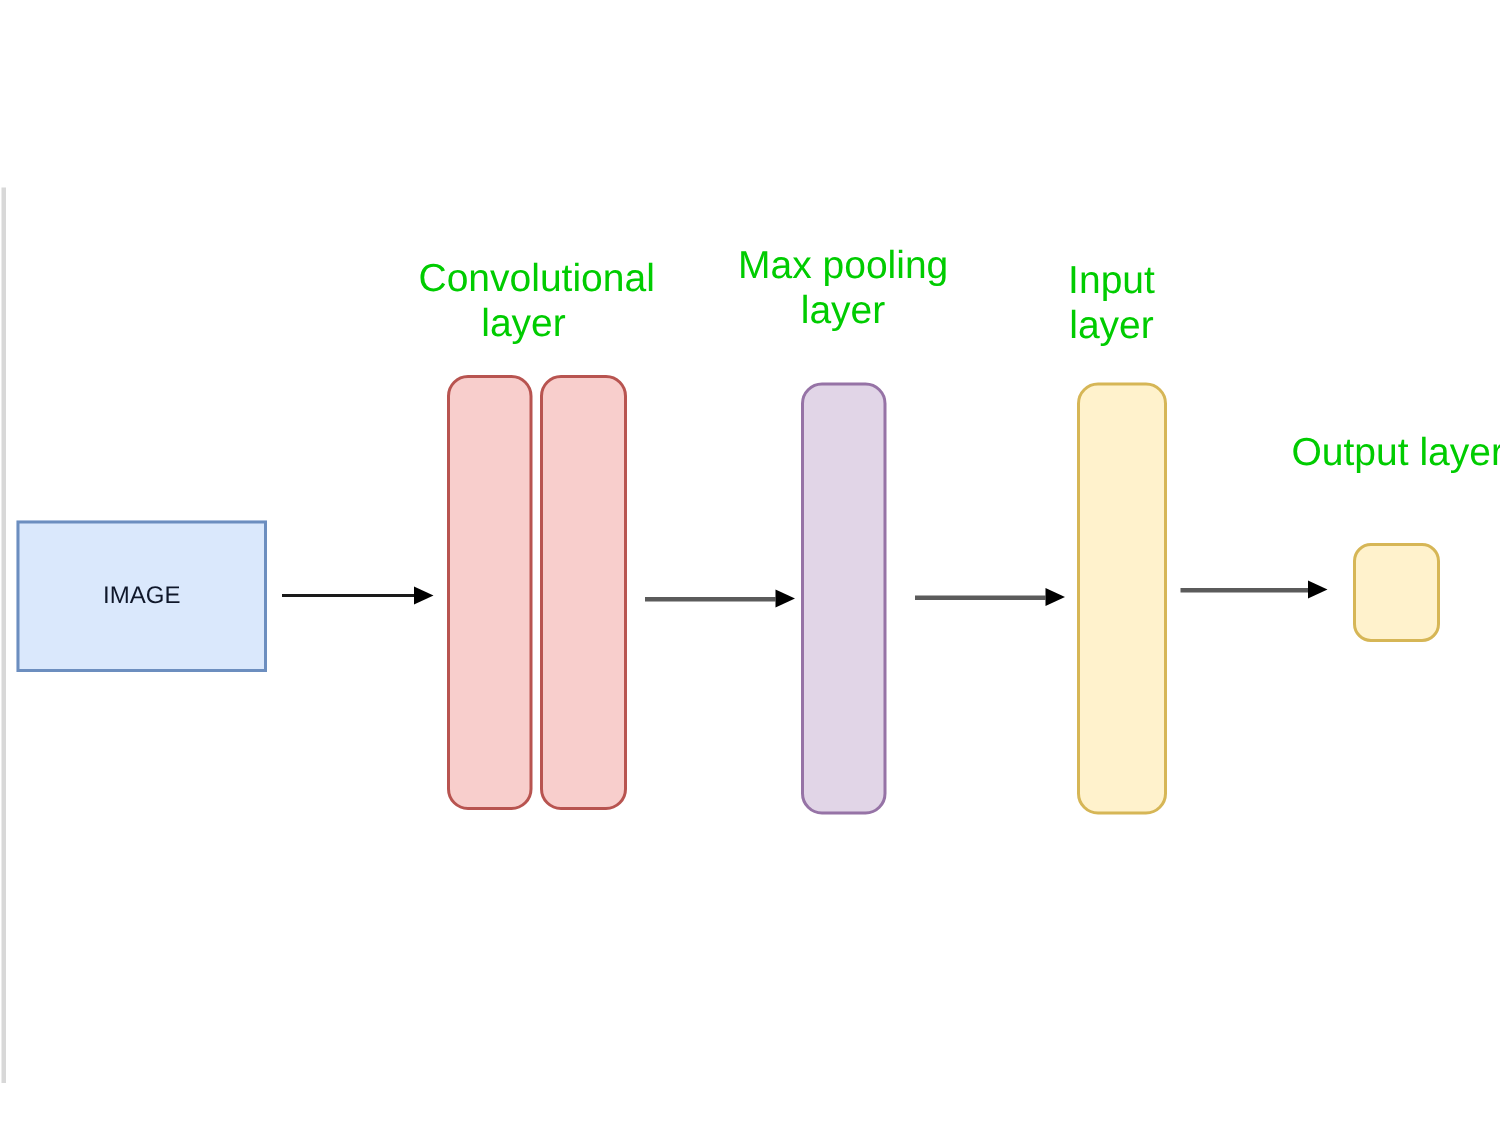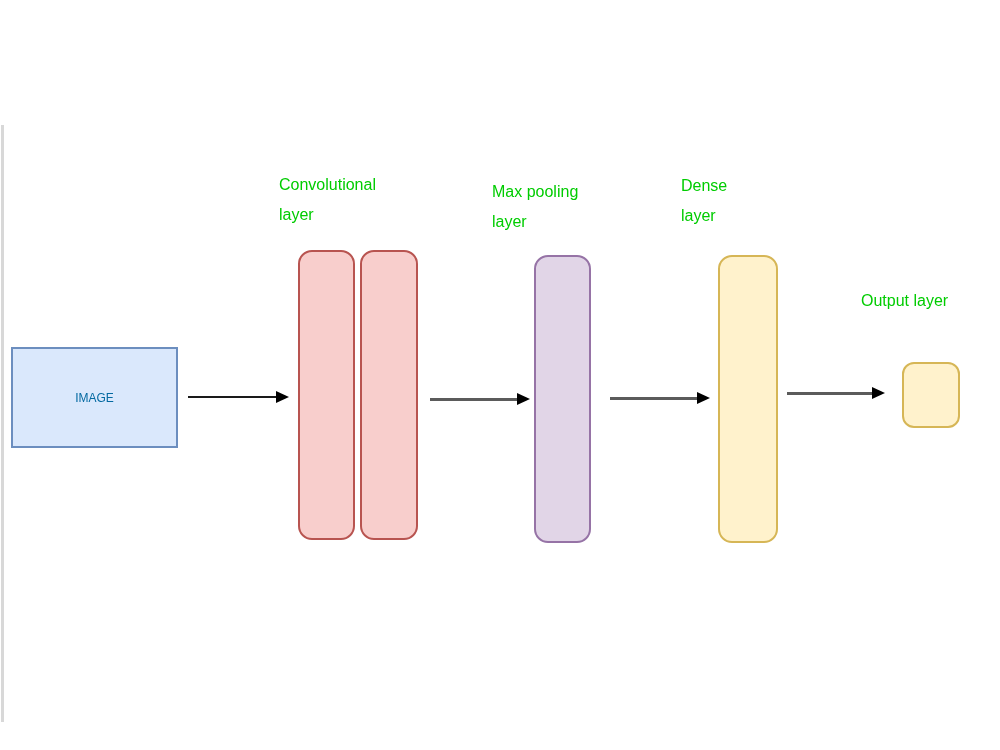--- a/index.html
+++ b/index.html
@@ -26,8 +26,8 @@
   .layer-label {
     position: absolute;
     color: var(--label-text, #00cc00);
-    font-size: 16px;
-    text-align: left;
+    font-size: 26px;
+    text-align: center;
     line-height: 30px;
     white-space: nowrap;
   }

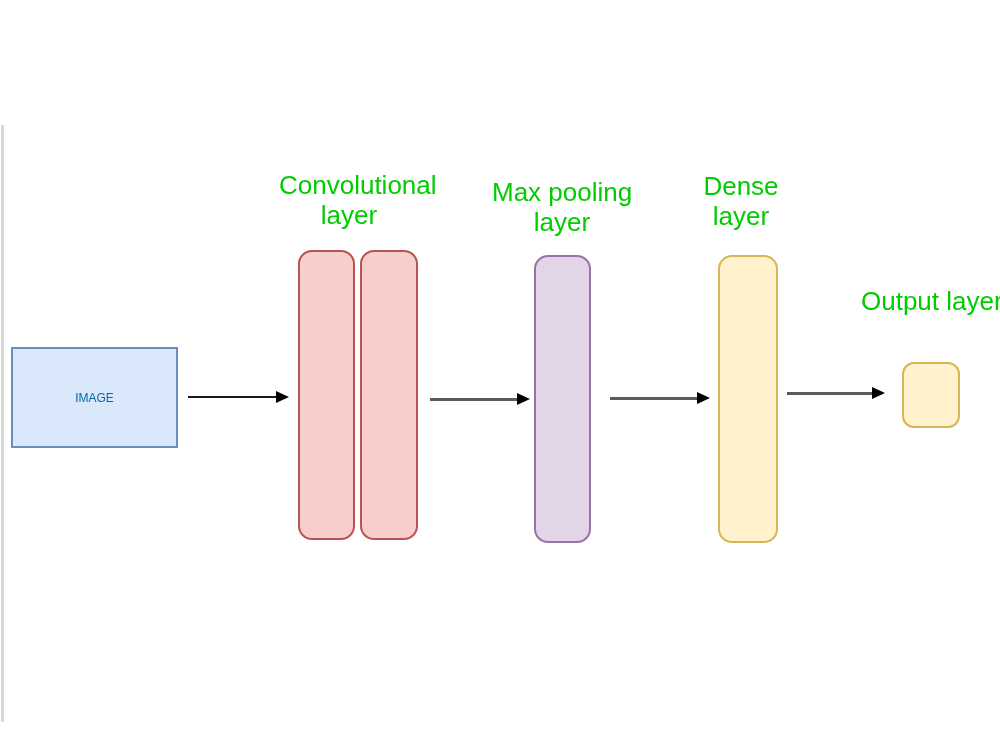--- a/index.html
+++ b/index.html
@@ -121,7 +121,7 @@
 
   #input-label  { left: 17px;  top: 301px; width: 140px; }
   #conv-label   { left: 279px; top: 170px; width: 140px; }
-  #pool-label   { left: 492px; top: 161px; width: 140px; margin-top: 16px; }
+  #pool-label   { left: 492px; top: 161px; width: 140px; }
   #dense-label  { left: 681px; top: 171px; width: 120px; }
   #output-label { left: 861px; top: 290px; width: 140px; }
 </style>

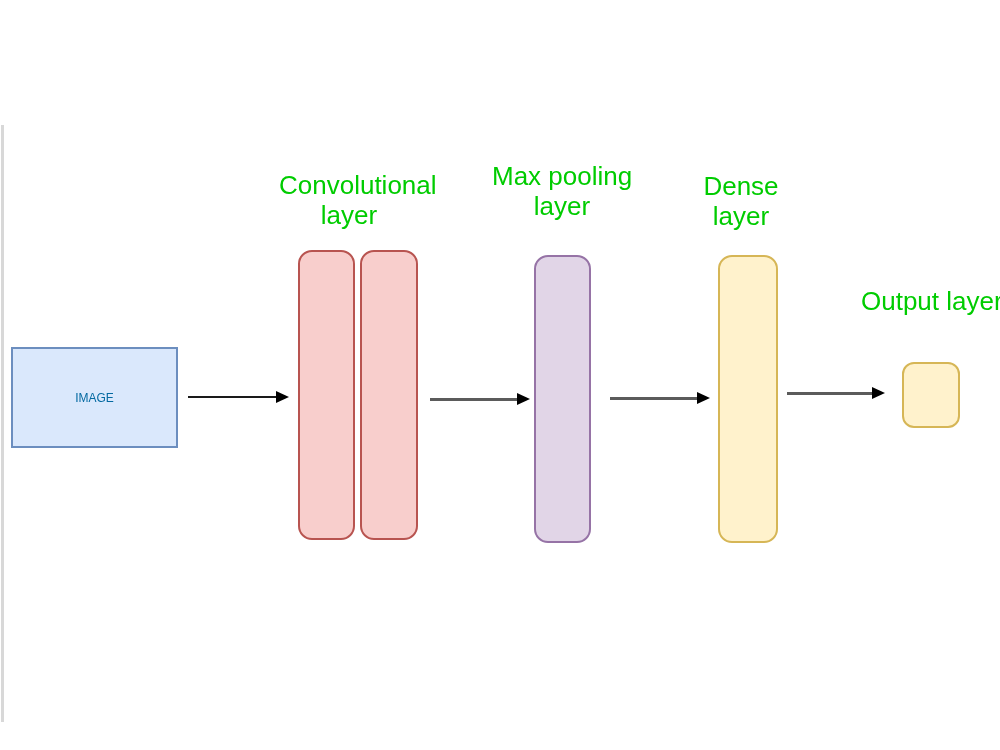--- a/index.html
+++ b/index.html
@@ -165,7 +165,7 @@
   </div>
 
   <div id="dense-label" class="layer-label">
-    <div>Dense</div>
+    <div>Input</div>
     <div>layer</div>
   </div>
   <div class="shape tall-rect dense-rect"></div>

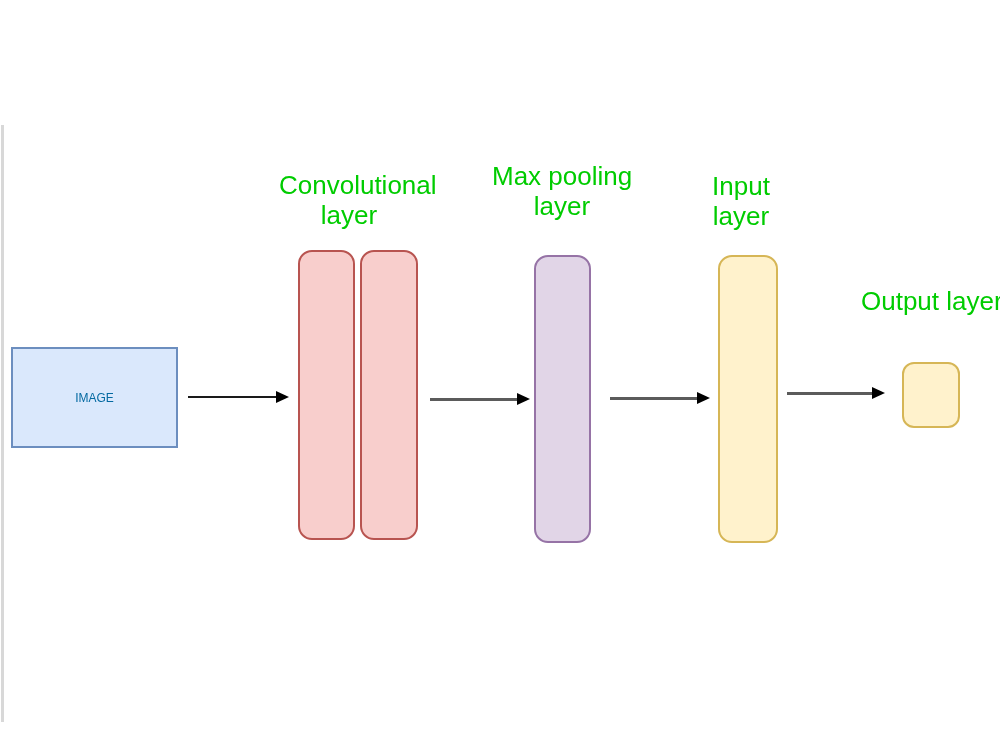--- a/index.html
+++ b/index.html
@@ -50,8 +50,8 @@
     justify-content: center;
   }
   .input-box .box-text {
-    color: #0369a1;
-    font-size: 12px;
+    color: #0f172a;
+    font-size: 16px;
     text-align: right;
   }
   .tall-rect {

